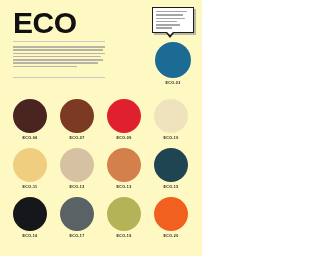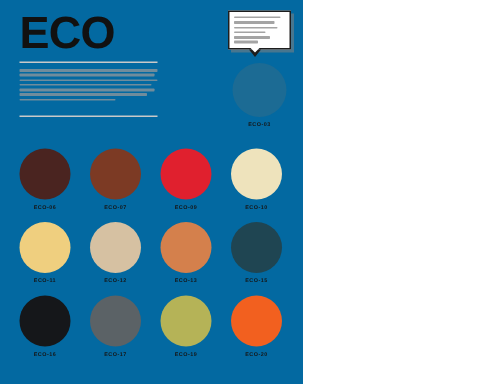--- a/index.html
+++ b/index.html
@@ -19,7 +19,7 @@
     left: 0; top: 0;
     width: 202px;
     height: 256px;
-    background: #0369a1;
+    background: #fef9c3;
     box-sizing: border-box;
   }
 

